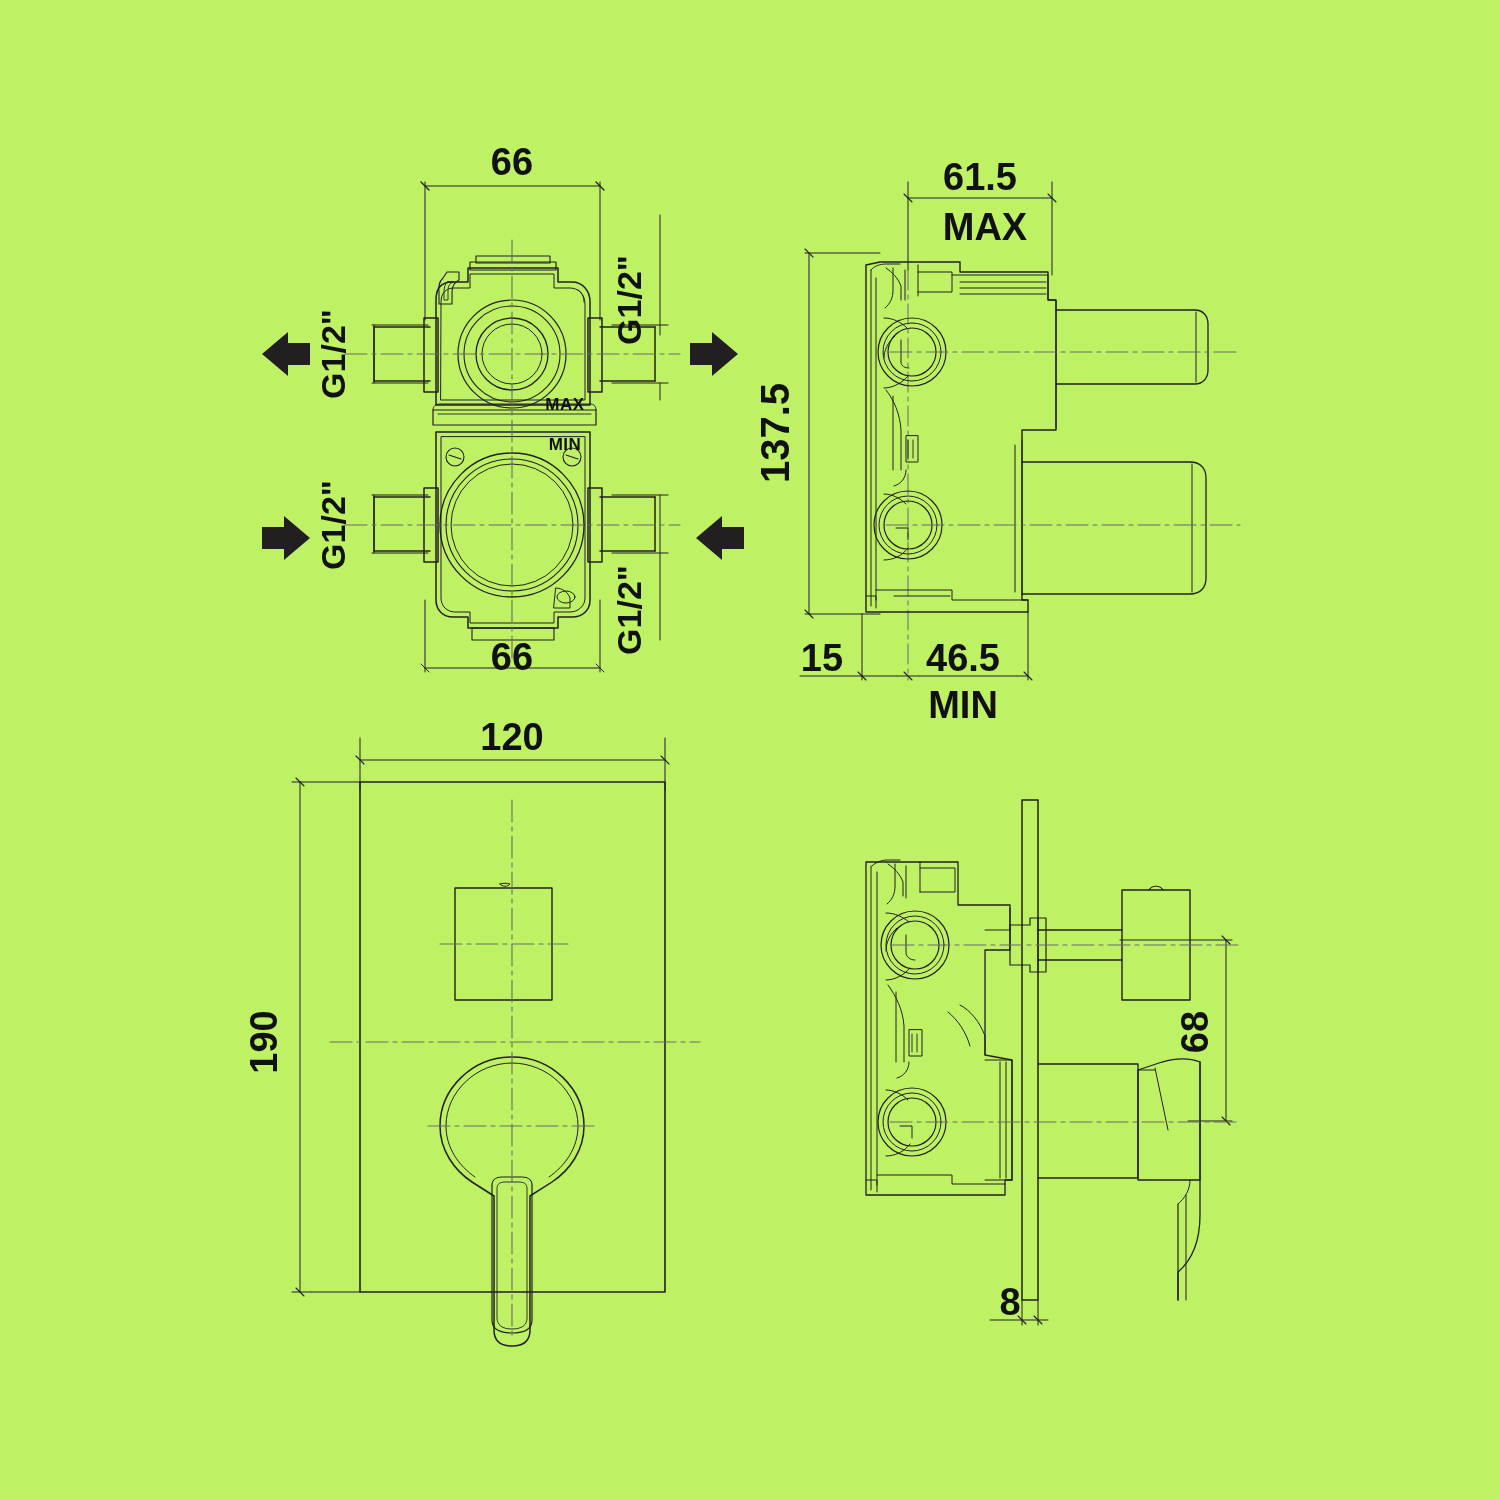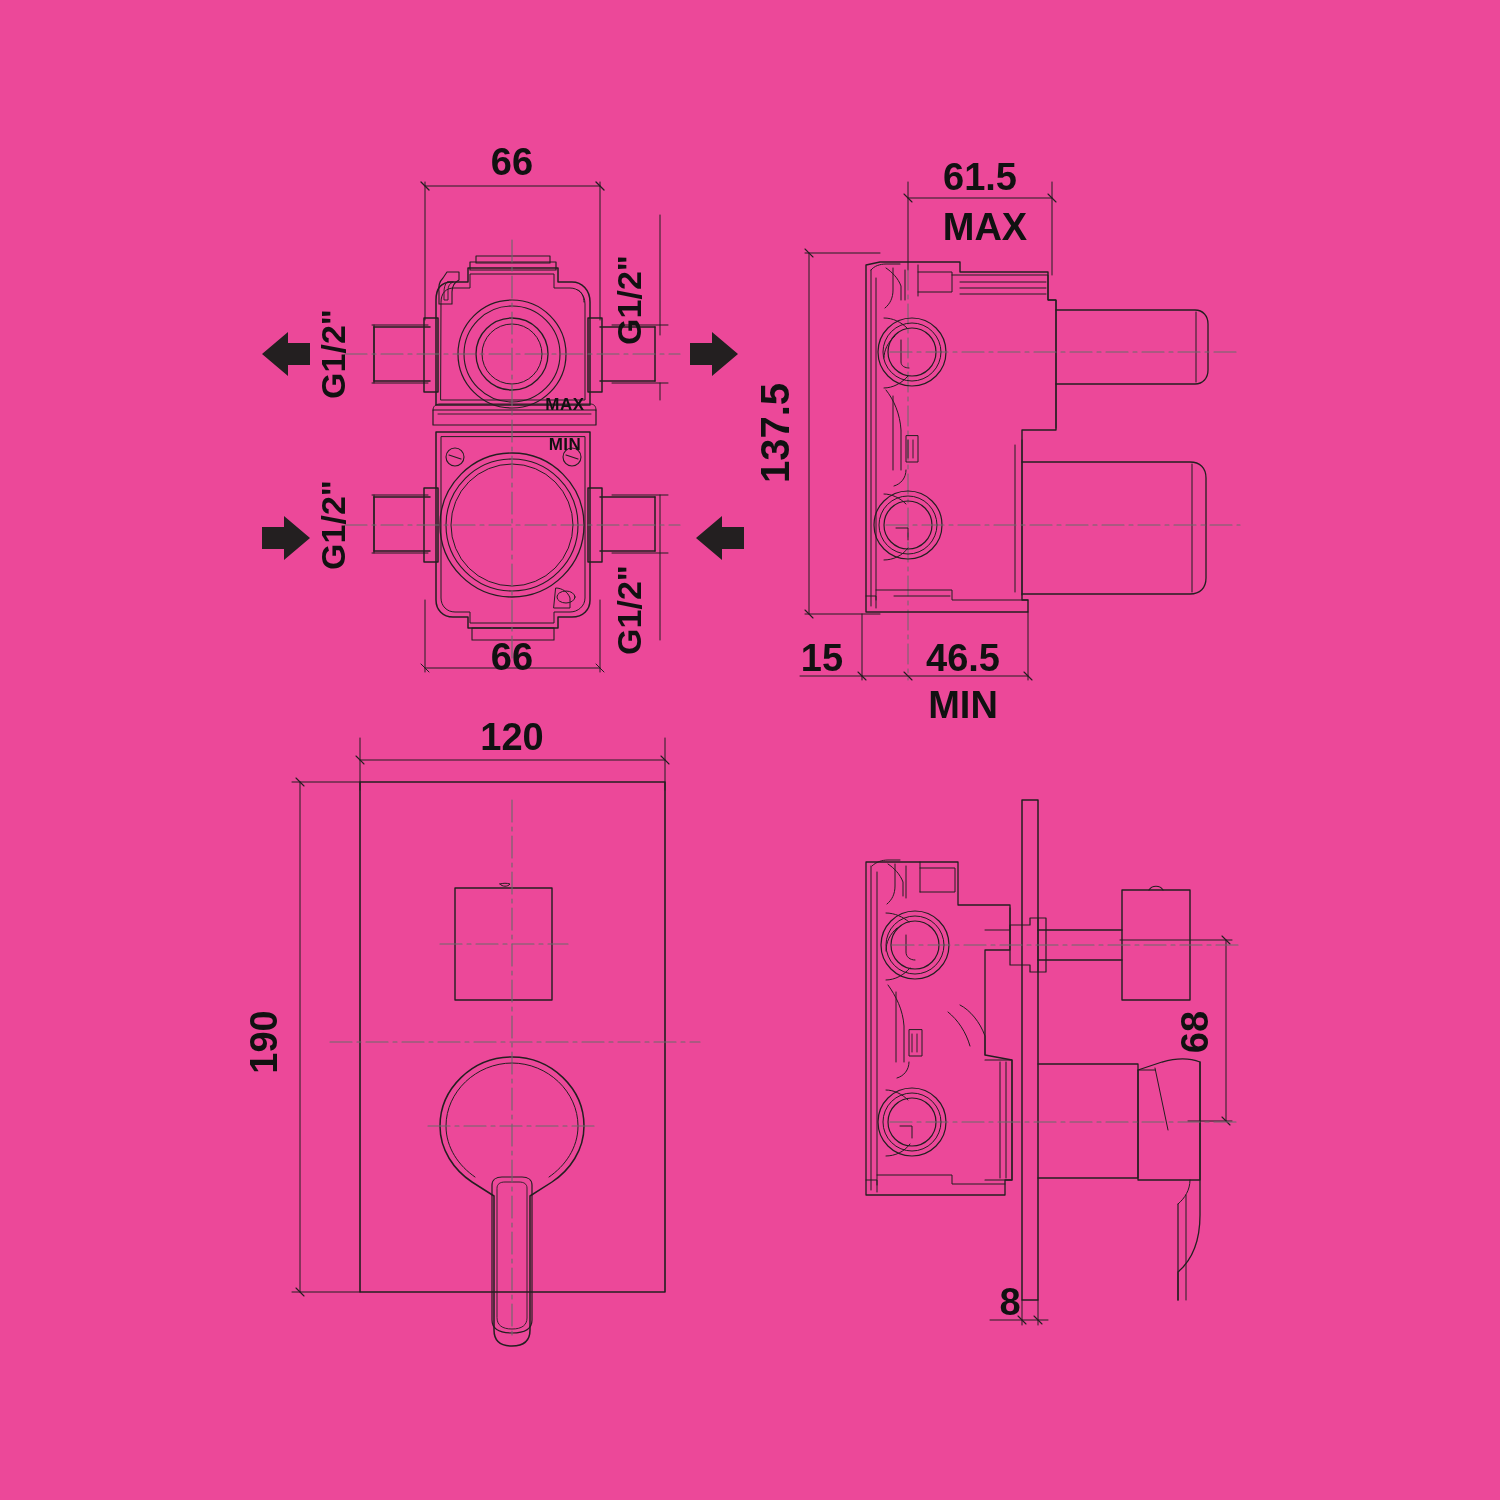--- a/index.html
+++ b/index.html
@@ -4,7 +4,7 @@
 <style>
   html,body{margin:0;padding:0;background:#ffffff;}
   body{width:1500px;height:1500px;font-family:"Liberation Sans",sans-serif;color:#1a1a1a;}
-  #sheet{position:relative;width:1500px;height:1500px;overflow:hidden;background:#ec4899;}
+  #sheet{position:relative;width:1500px;height:1500px;overflow:hidden;background:#bef264;}
   svg{display:block;}
   .dimtxt{font-family:"Liberation Sans",sans-serif;font-weight:700;fill:#111111;}
 </style>

